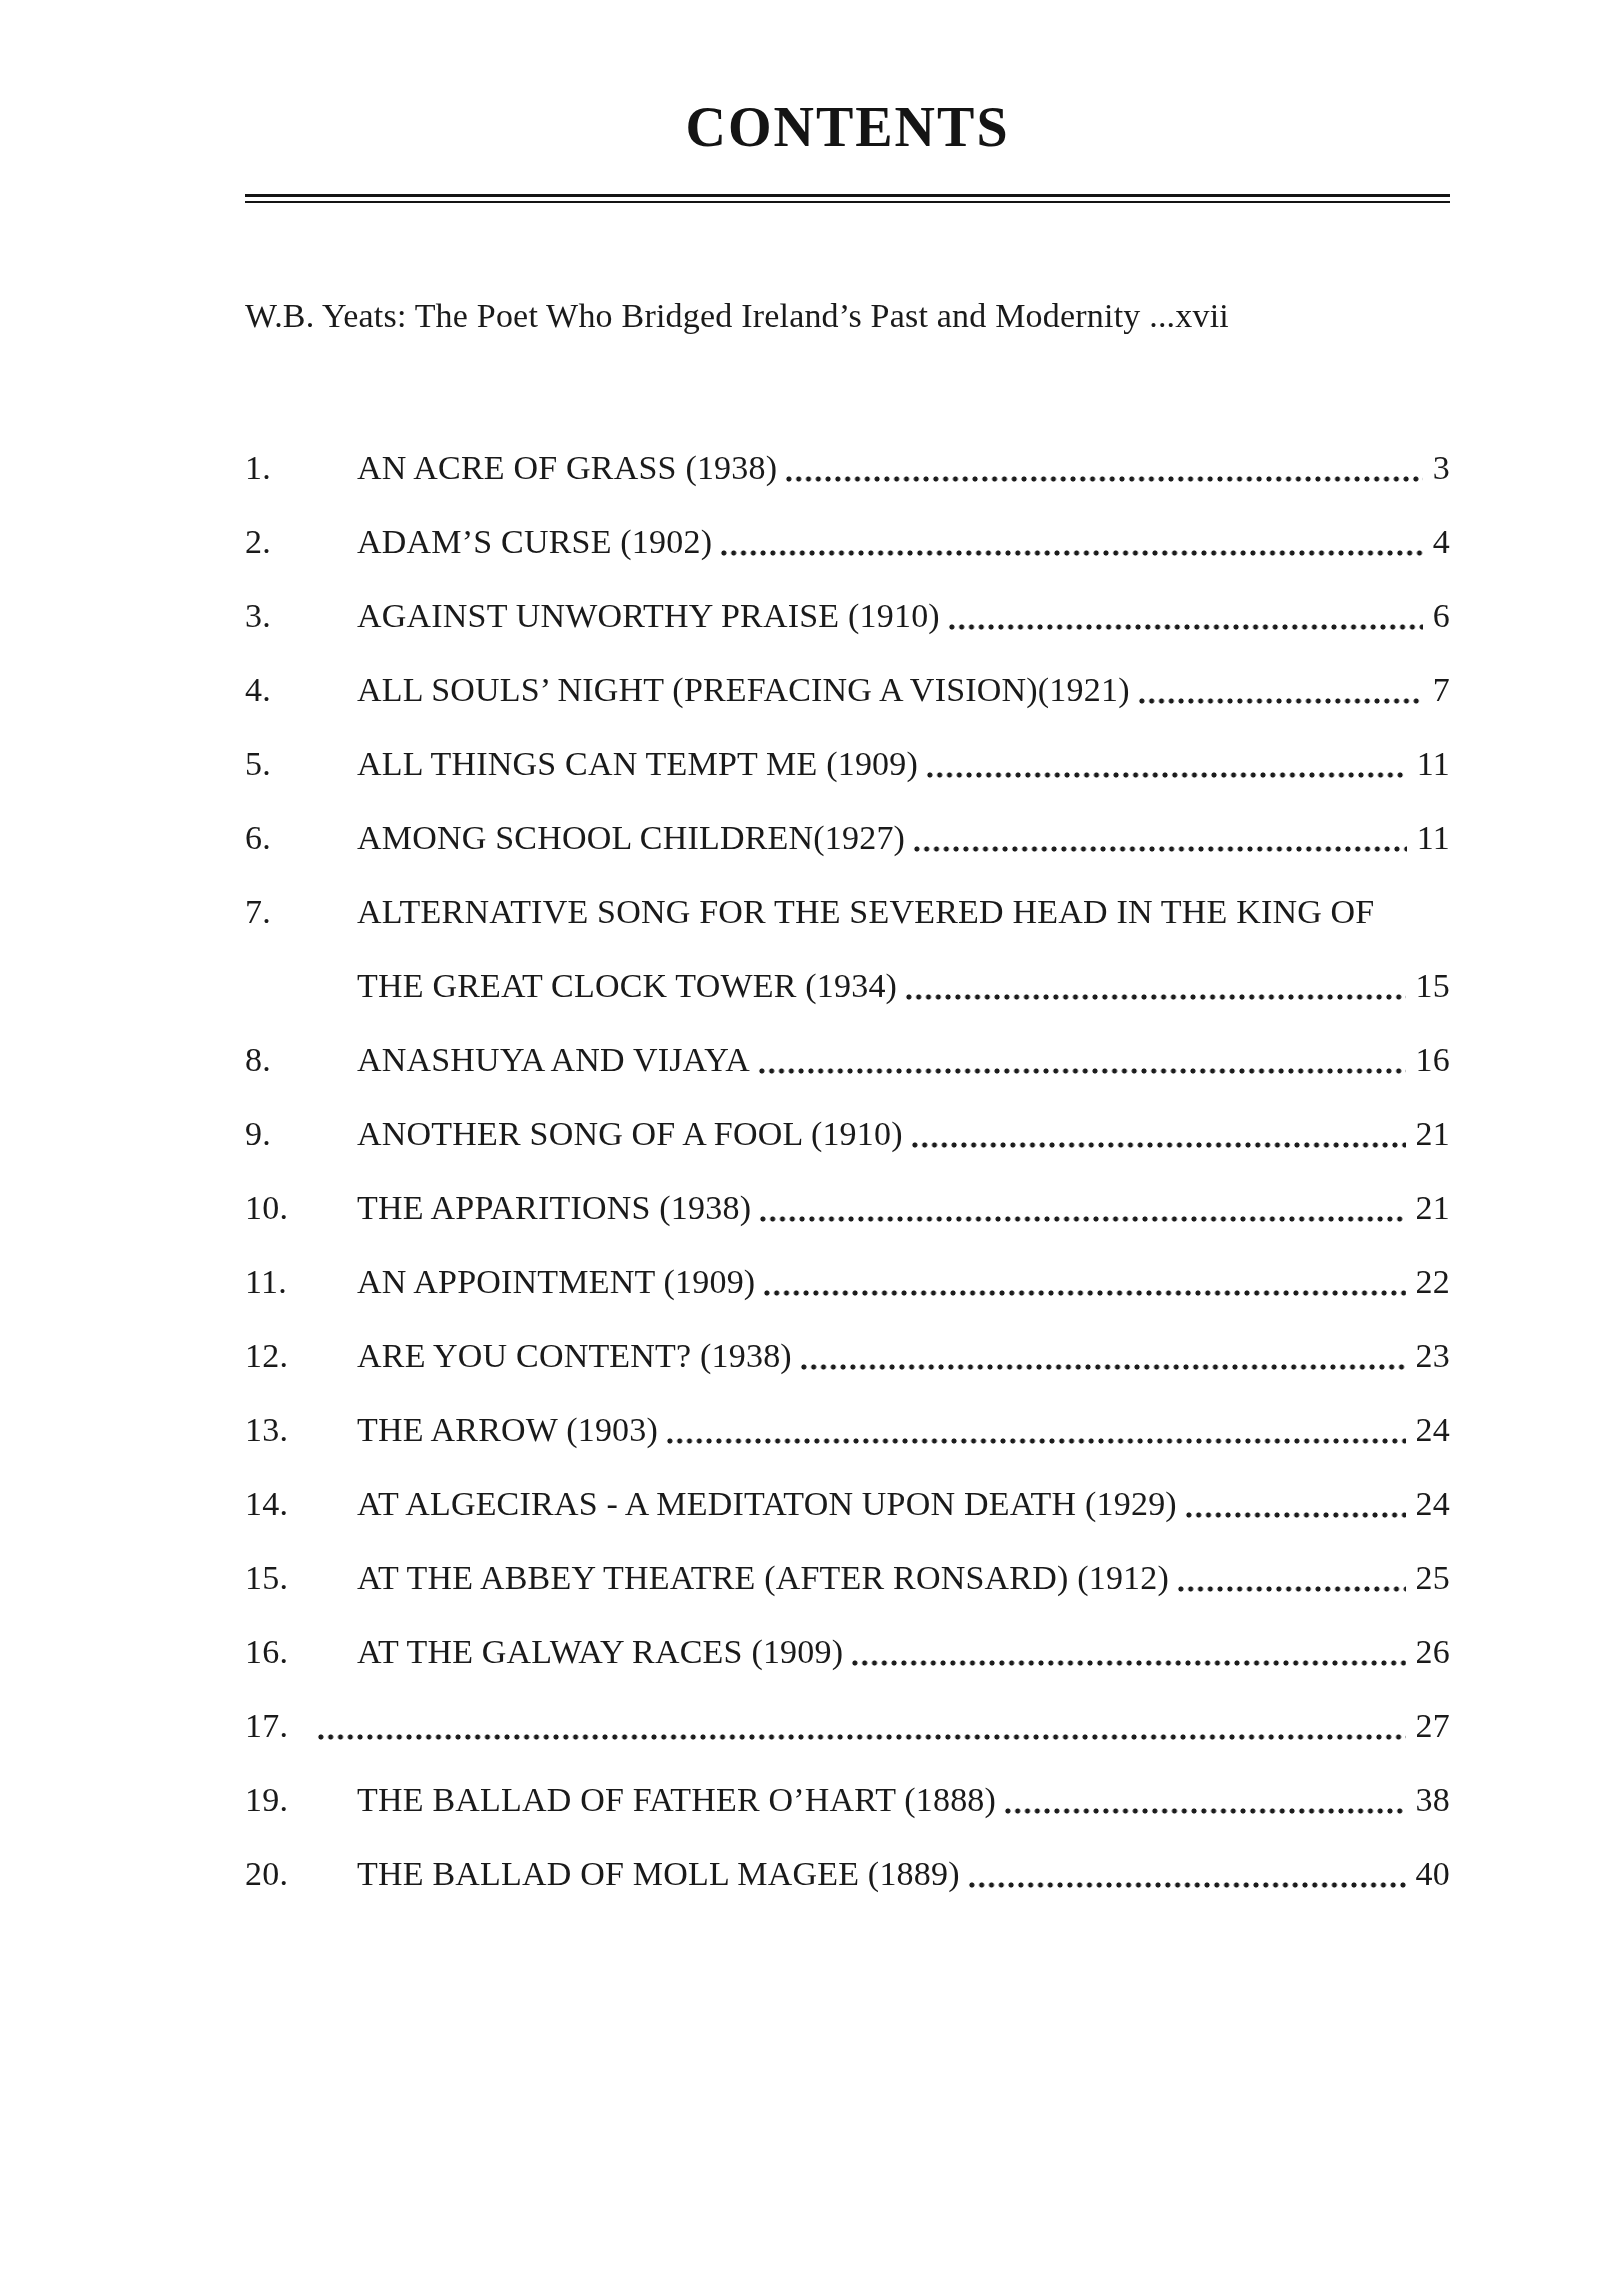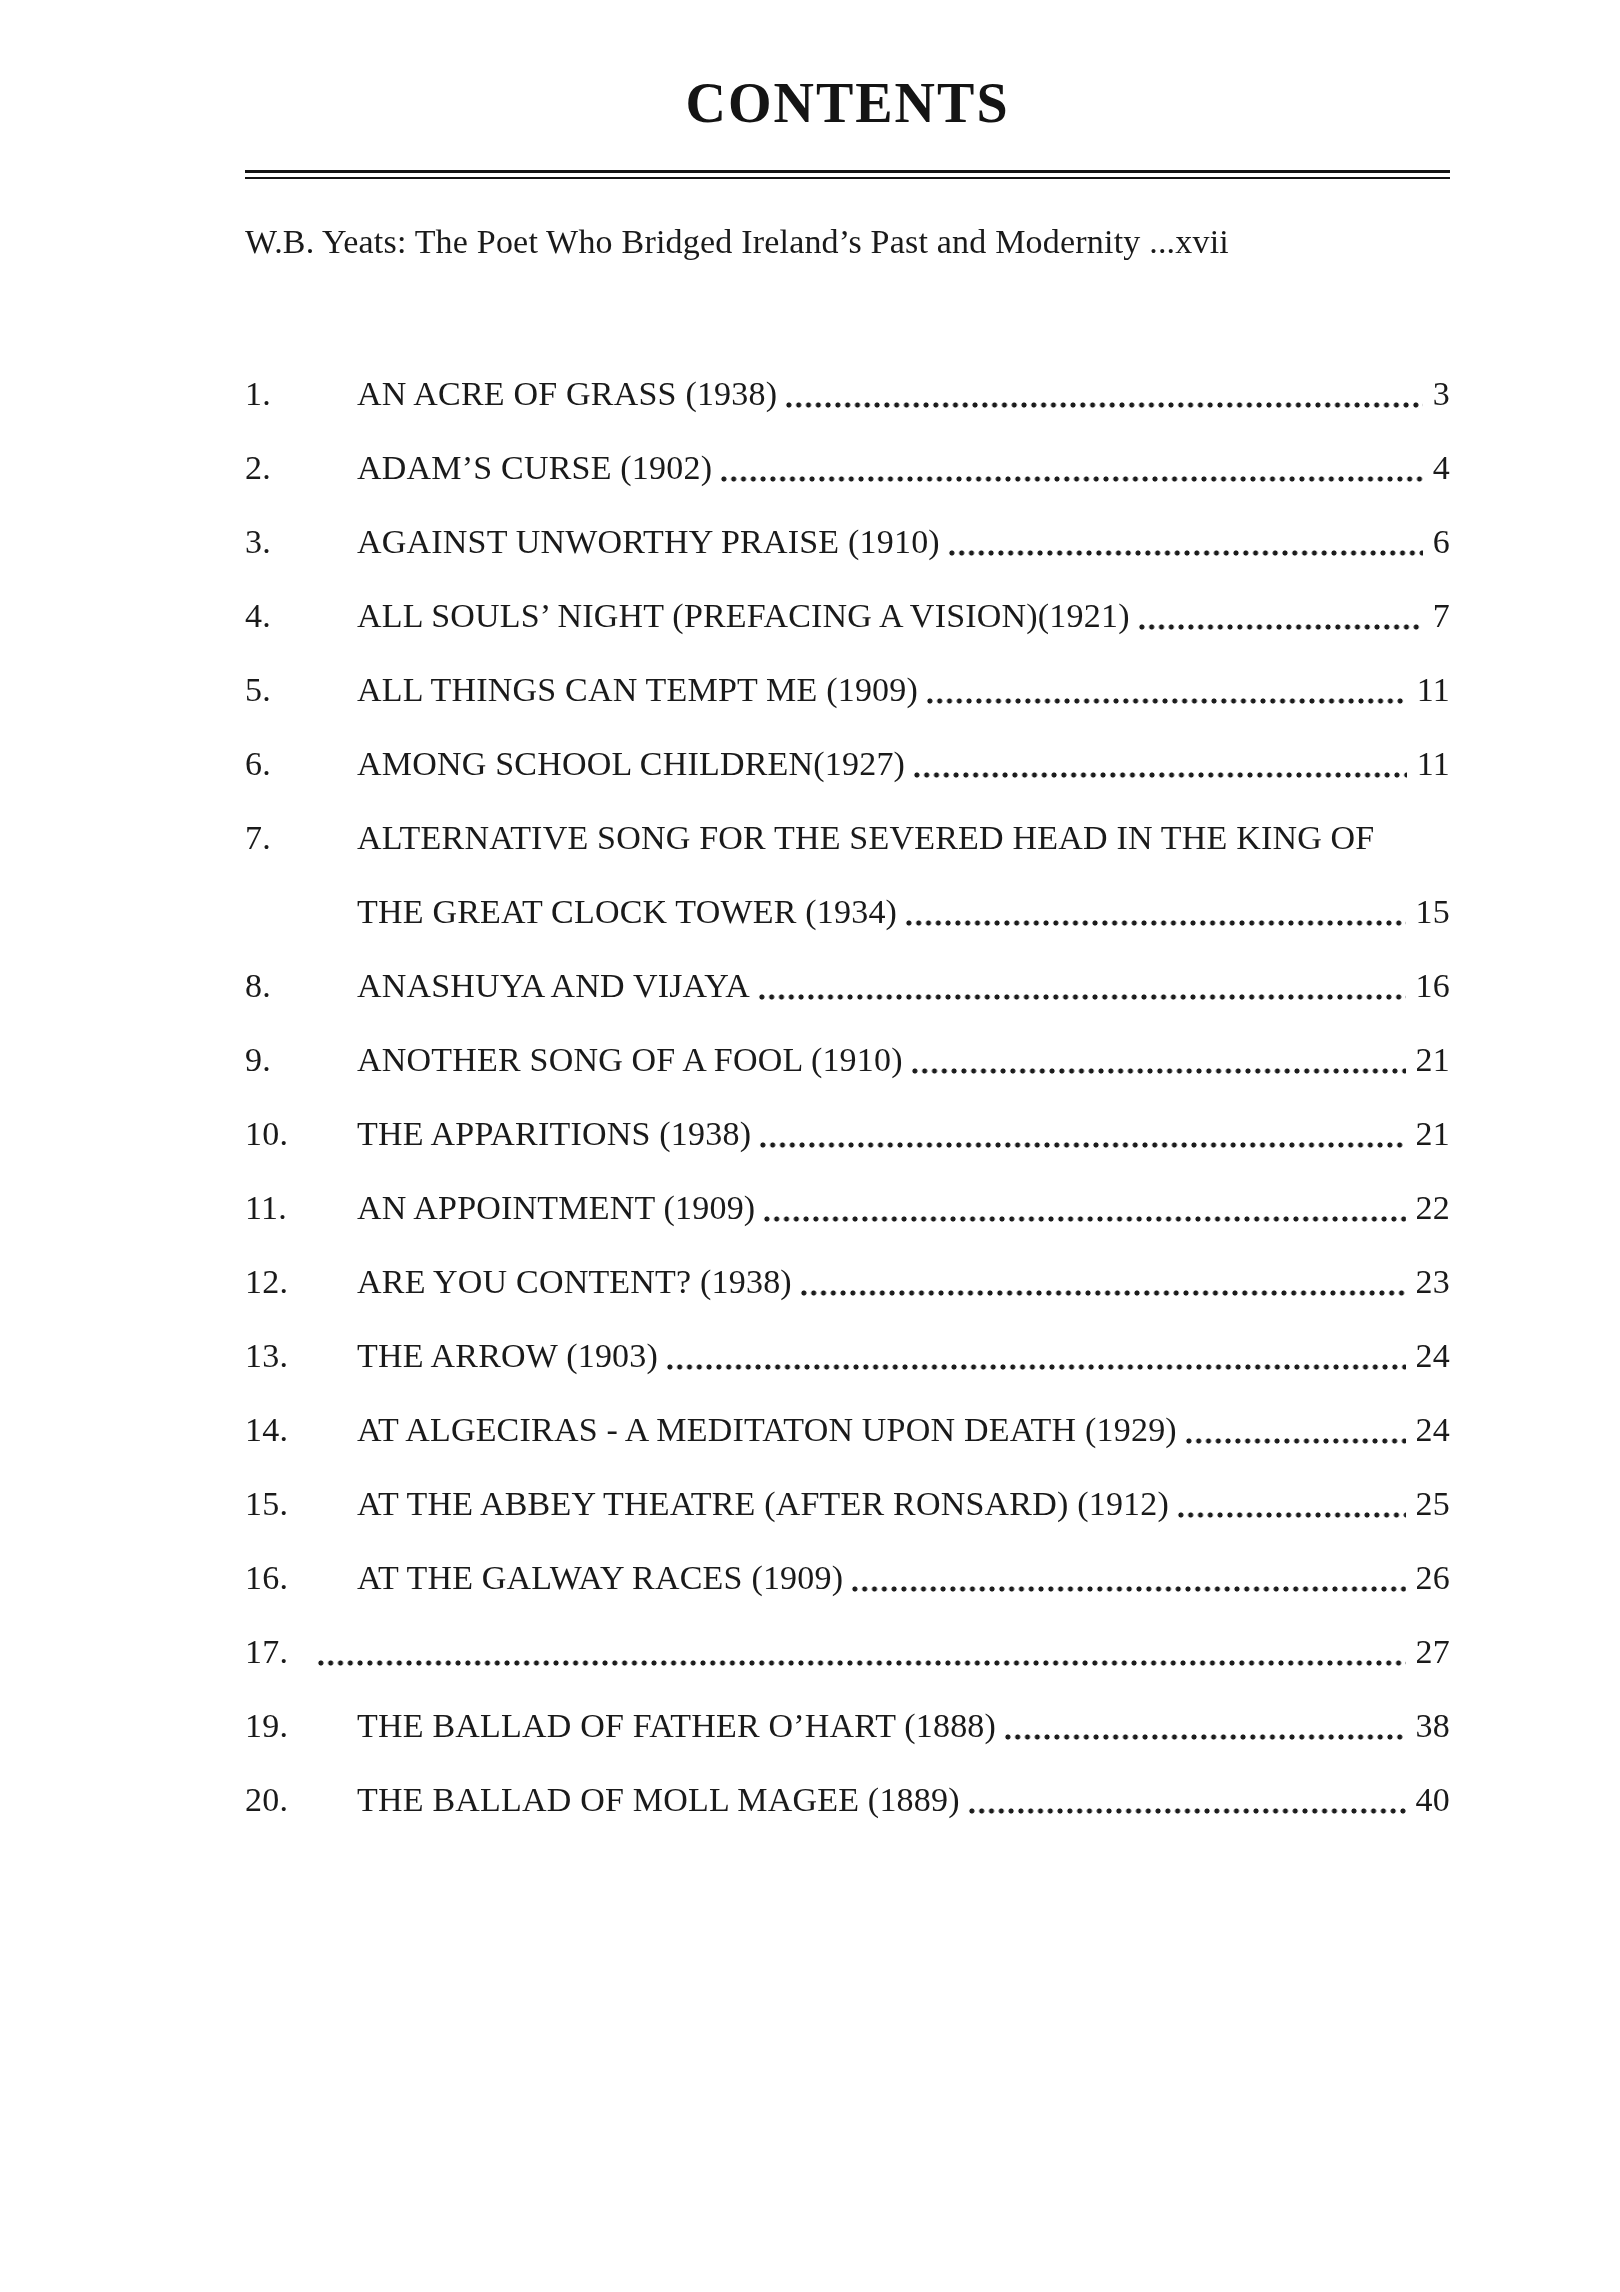--- a/index.html
+++ b/index.html
@@ -13,7 +13,7 @@
     height: 2293px;
     background: #ffffff;
     box-sizing: border-box;
-    padding: 71px 170px 0 245px;
+    padding: 95px 170px 0 245px;
     font-family: "Liberation Serif", "DejaVu Serif", serif;
     color: #1a1a1a;
     overflow: hidden;

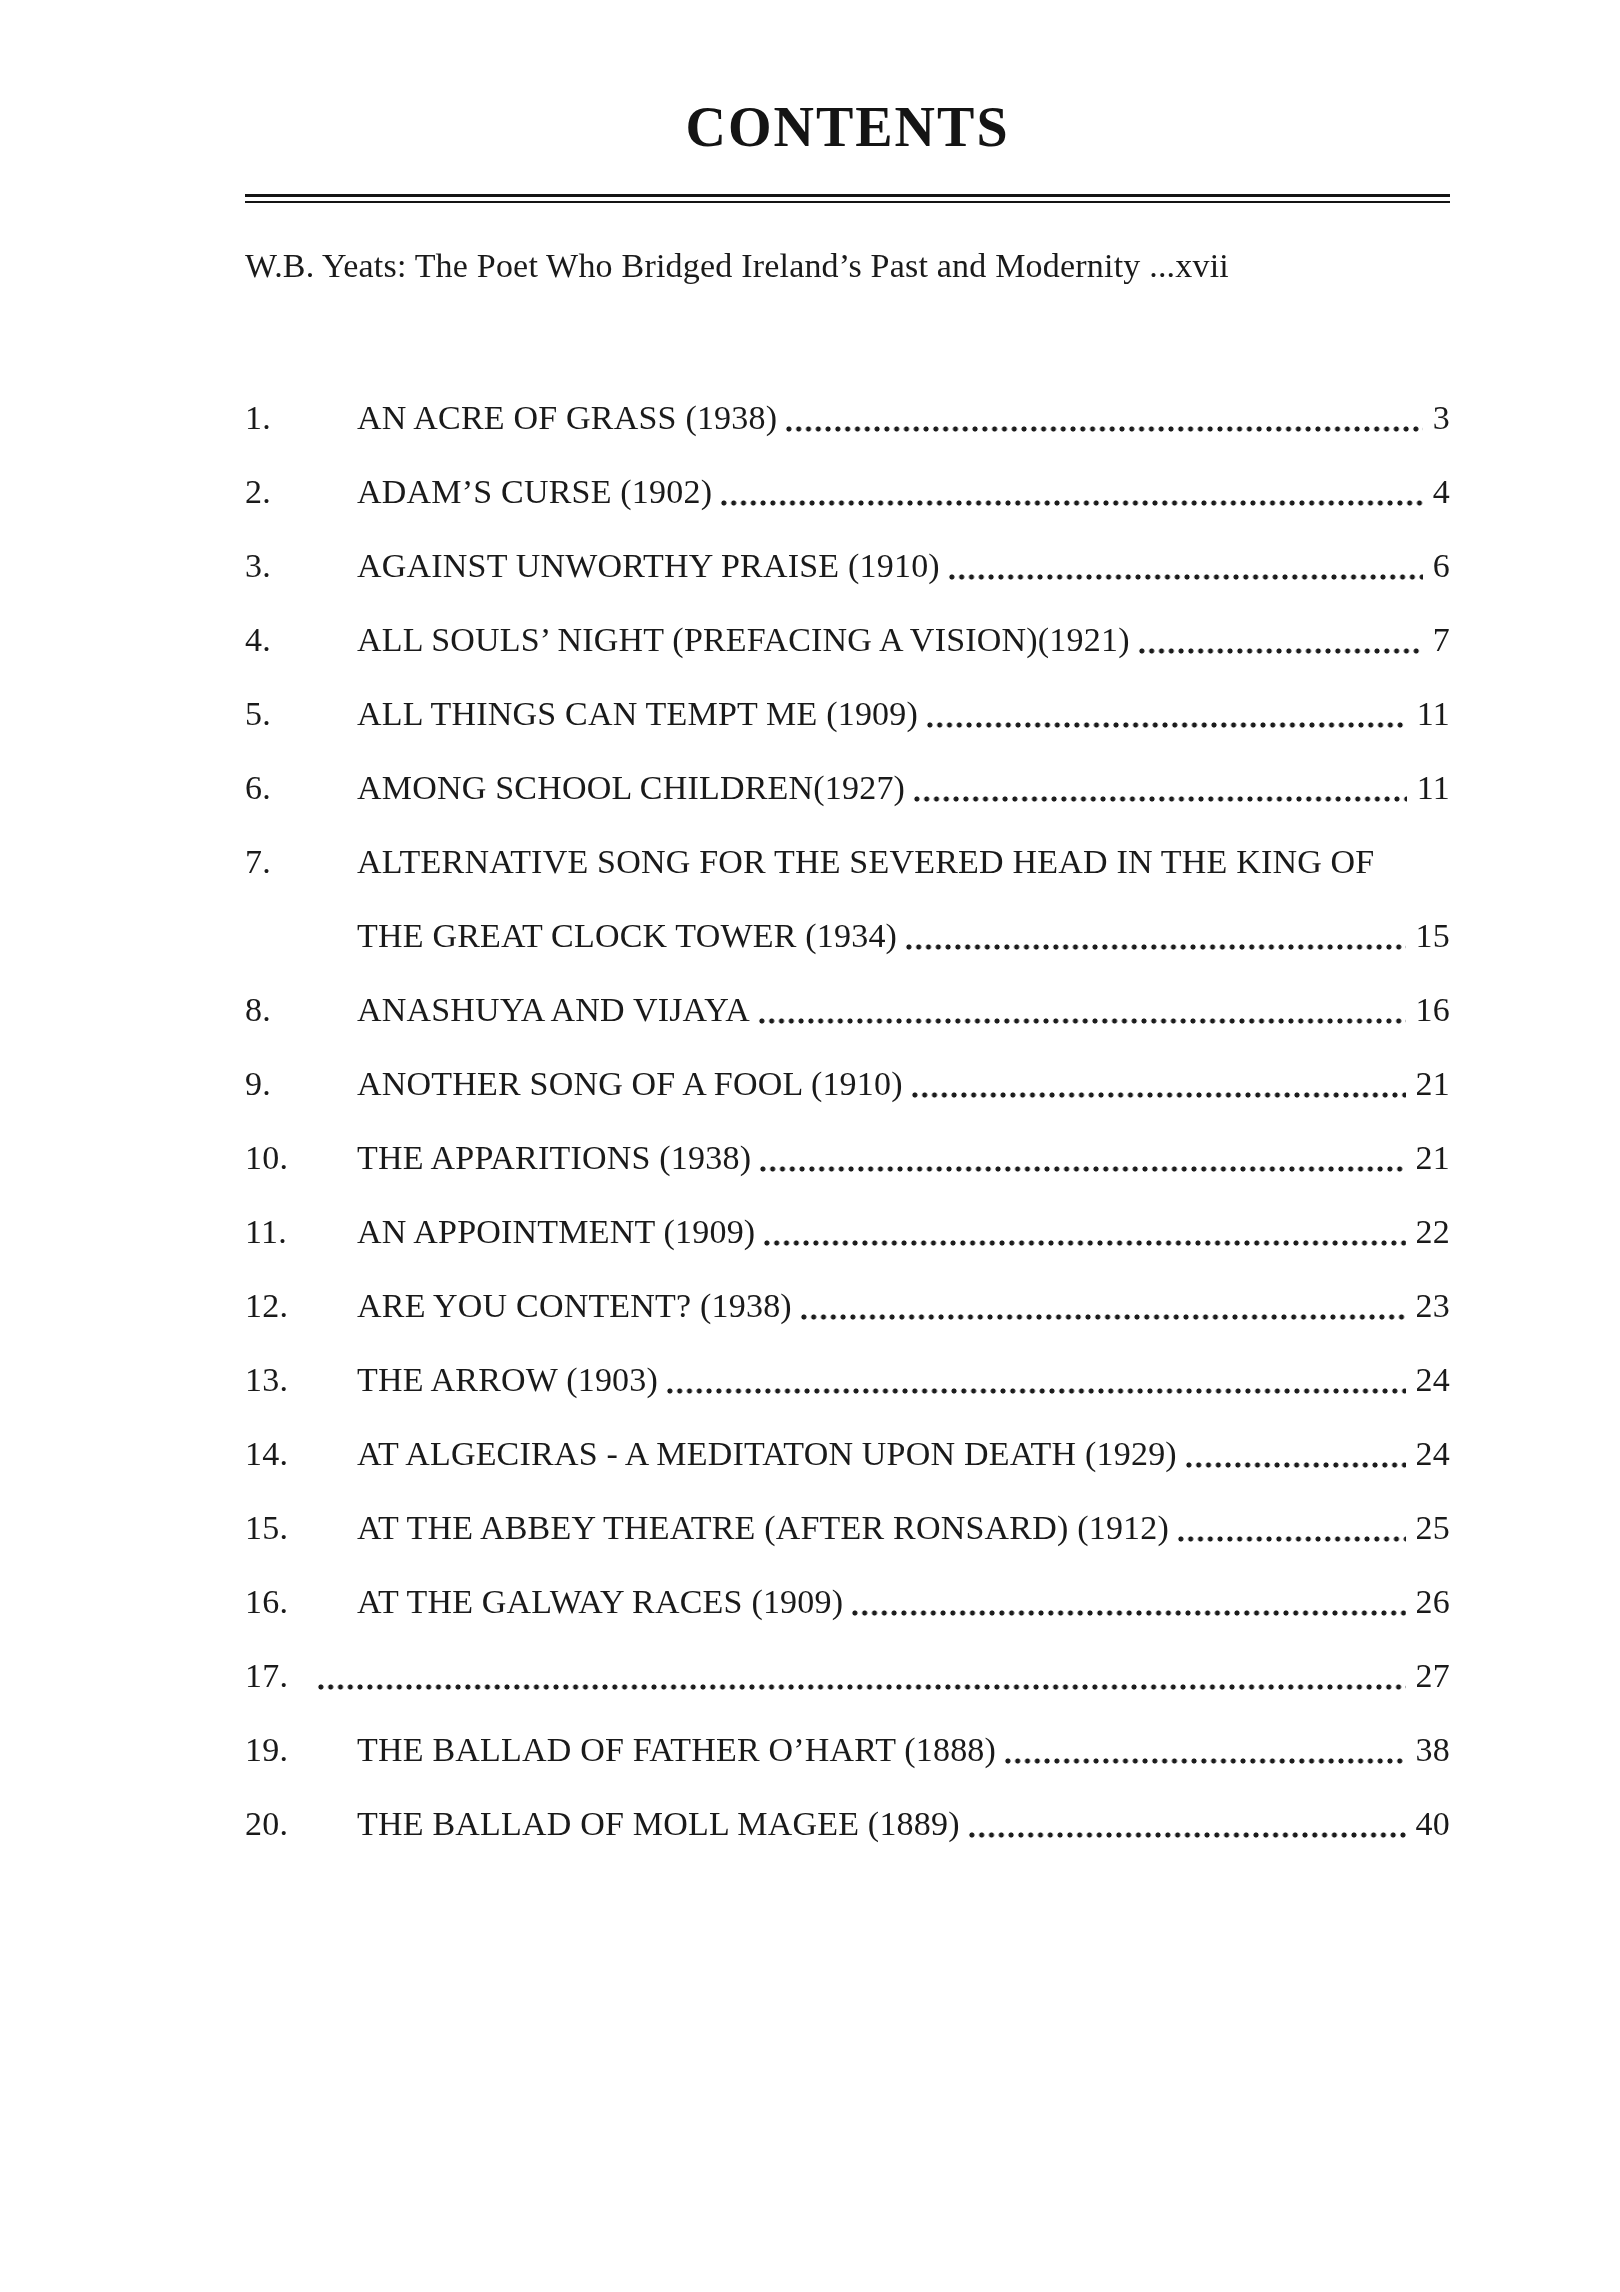--- a/index.html
+++ b/index.html
@@ -33,7 +33,7 @@
     border-bottom: 2.9px solid #141414;
   }
   .intro {
-    margin: 42px 0 0 0;
+    margin: 92px 0 0 0;
     font-size: 34px;
     line-height: 1.25;
     white-space: nowrap;

